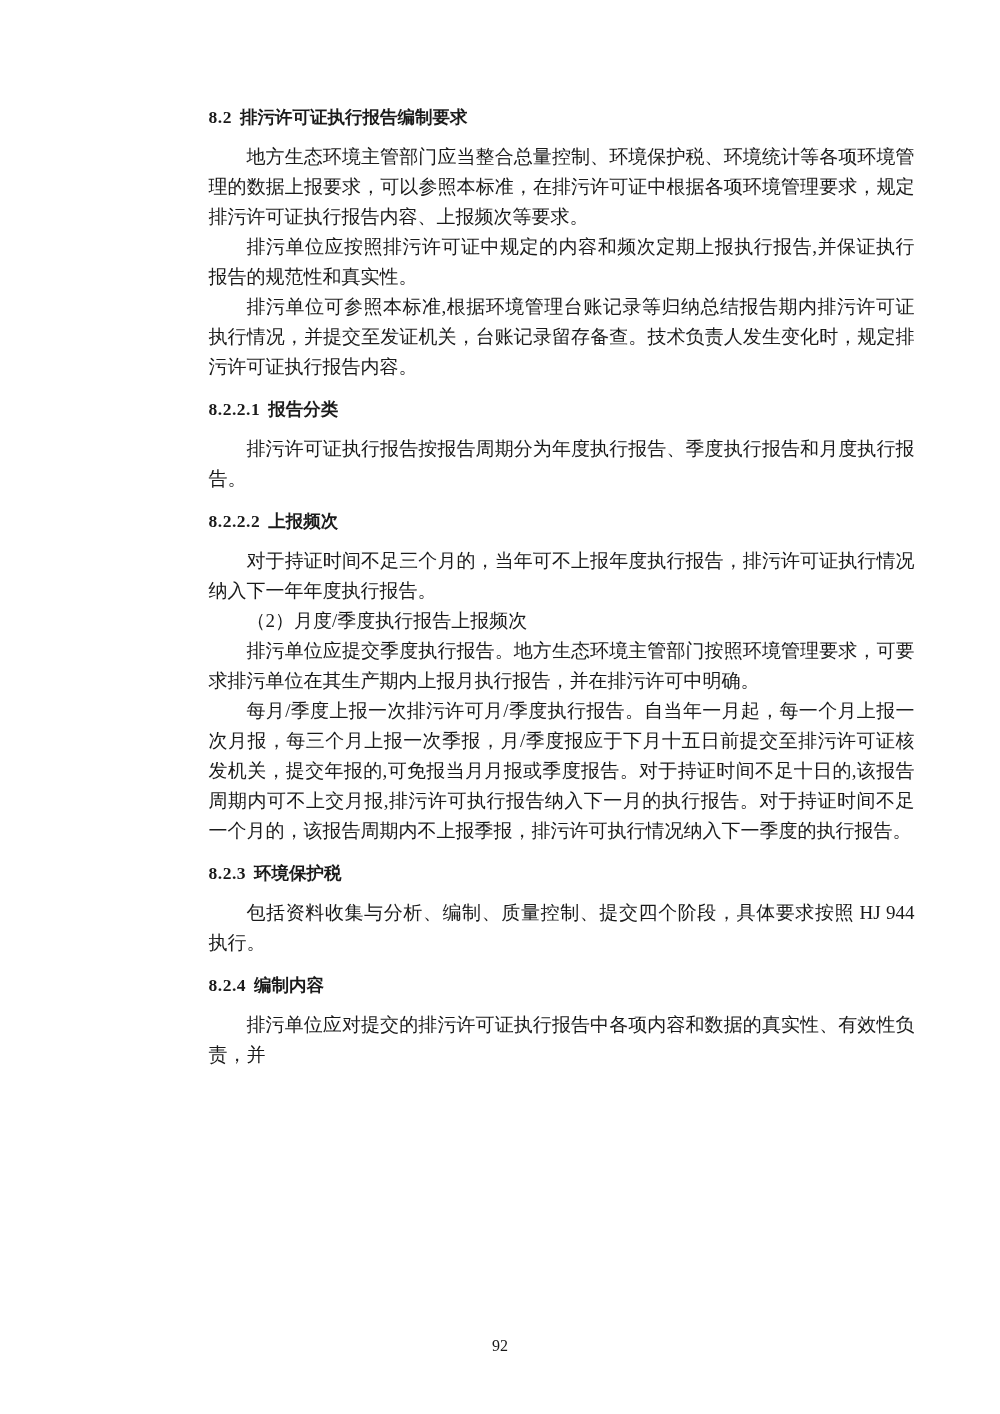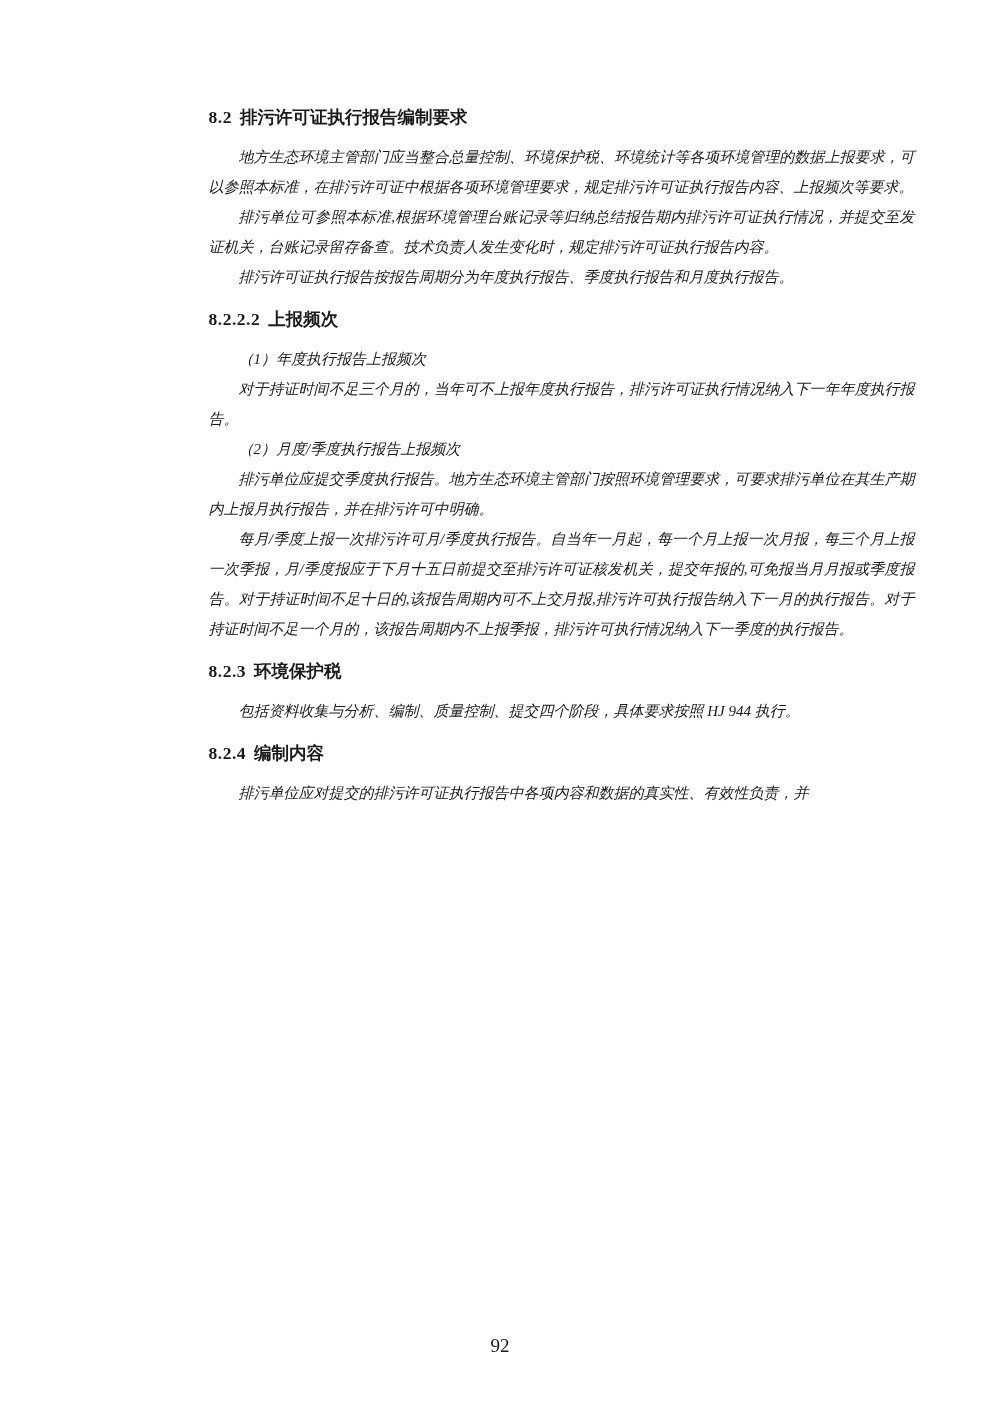--- a/index.html
+++ b/index.html
@@ -45,13 +45,12 @@
   }
   .para {
     margin: 0;
-    font-size: 15px;
+    font-size: 19px;
     line-height: 30px;
     text-align: justify;
     text-indent: 2em;
     word-break: normal;
     overflow-wrap: break-word;
-    font-style: italic;
   }
   .page-number {
     position: absolute;

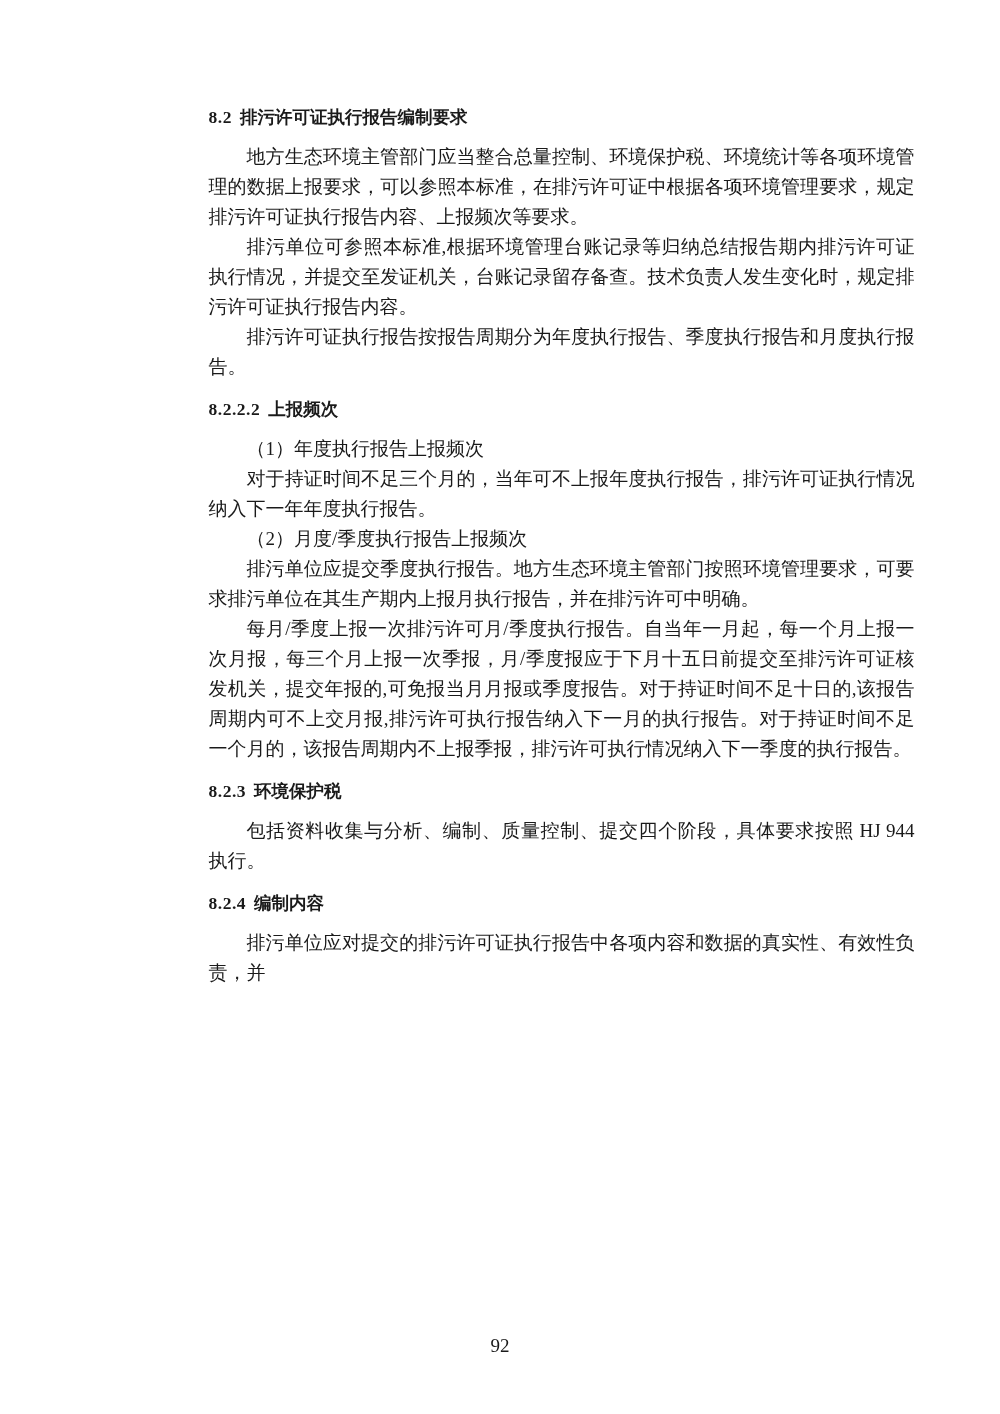--- a/index.html
+++ b/index.html
@@ -76,6 +76,7 @@
 
 
     <p class="para">地方生态环境主管部门应当整合总量控制、环境保护税、环境统计等各项环境管理的数据上报要求，可以参照本标准，在排污许可证中根据各项环境管理要求，规定排污许可证执行报告内容、上报频次等要求。</p>
+    <p class="para">排污单位应按照排污许可证中规定的内容和频次定期上报执行报告,并保证执行报告的规范性和真实性。</p>
     <p class="para">排污单位可参照本标准,根据环境管理台账记录等归纳总结报告期内排污许可证执行情况，并提交至发证机关，台账记录留存备查。技术负责人发生变化时，规定排污许可证执行报告内容。</p>
 
 

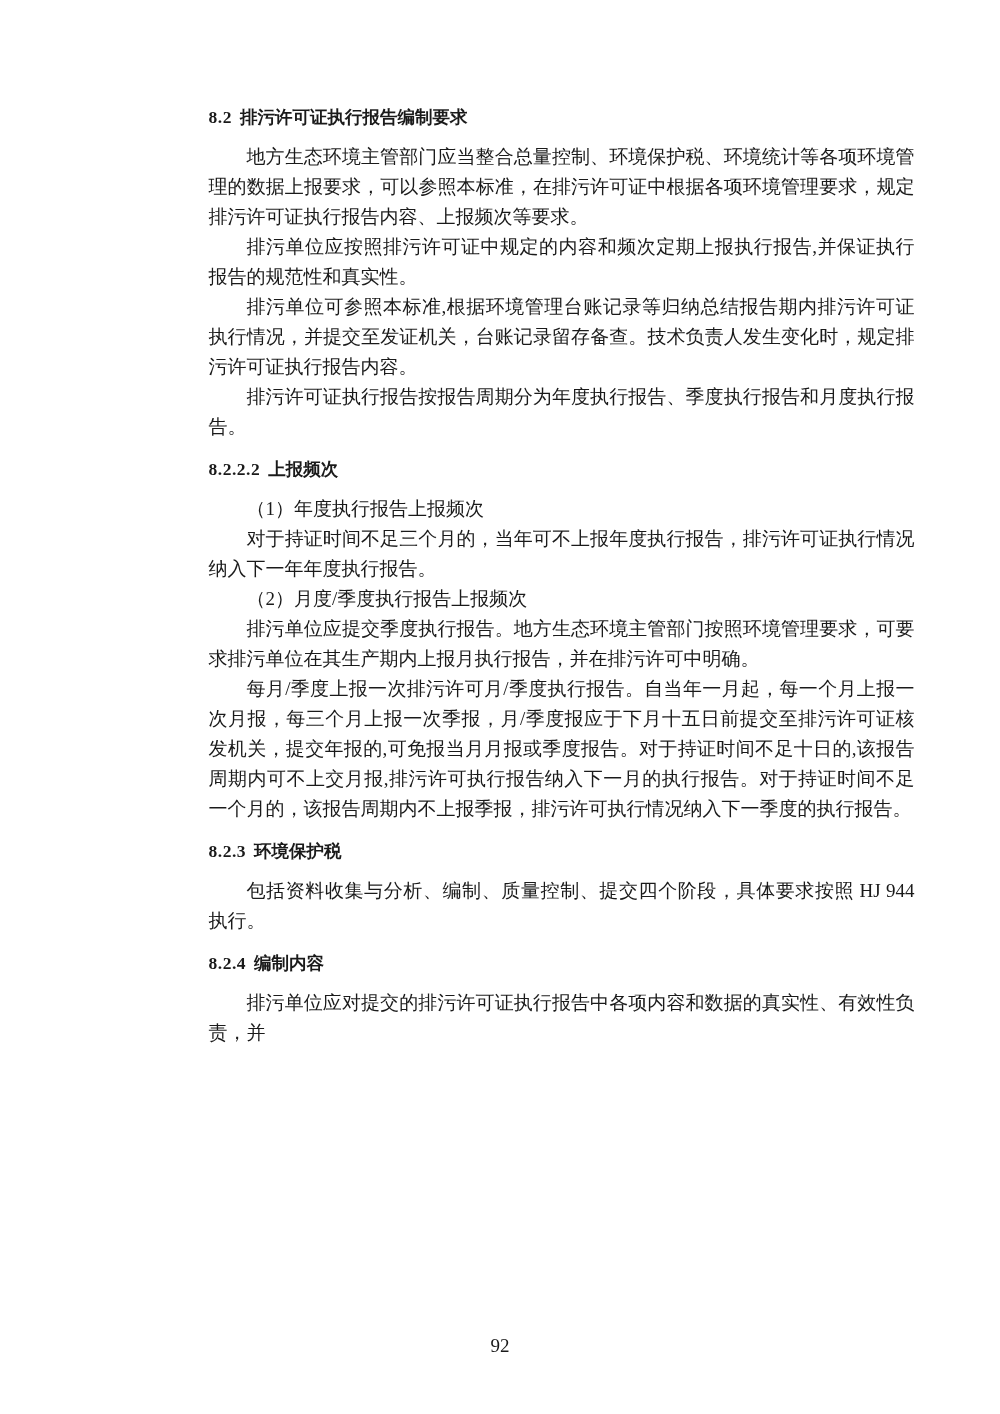--- a/index.html
+++ b/index.html
@@ -80,6 +80,9 @@
     <p class="para">排污单位可参照本标准,根据环境管理台账记录等归纳总结报告期内排污许可证执行情况，并提交至发证机关，台账记录留存备查。技术负责人发生变化时，规定排污许可证执行报告内容。</p>
 
 
+    <h4 class="heading">
+      <span class="hnum">8.2.2.1</span><span class="htitle">报告分类</span>
+    </h4>
 
     <p class="para">排污许可证执行报告按报告周期分为年度执行报告、季度执行报告和月度执行报告。</p>
 

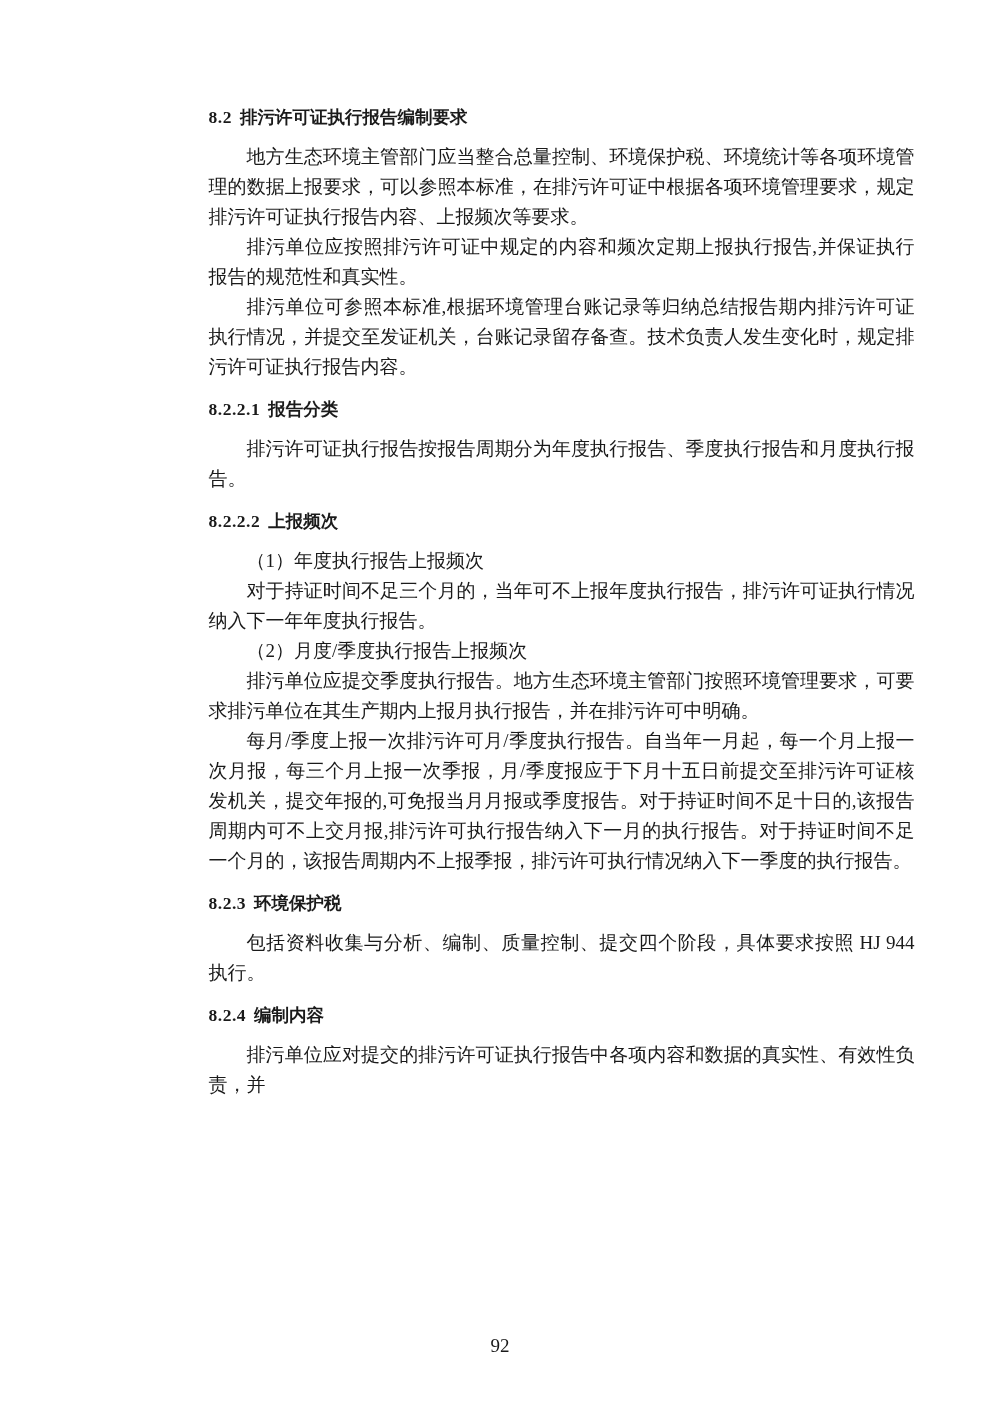--- a/index.html
+++ b/index.html
@@ -90,7 +90,6 @@
       <span class="hnum">8.2.2.2</span><span class="htitle">上报频次</span>
     </h4>
 
-    <p class="para">（1）年度执行报告上报频次</p>
     <p class="para">对于持证时间不足三个月的，当年可不上报年度执行报告，排污许可证执行情况纳入下一年年度执行报告。</p>
     <p class="para">（2）月度/季度执行报告上报频次</p>
     <p class="para">排污单位应提交季度执行报告。地方生态环境主管部门按照环境管理要求，可要求排污单位在其生产期内上报月执行报告，并在排污许可中明确。</p>

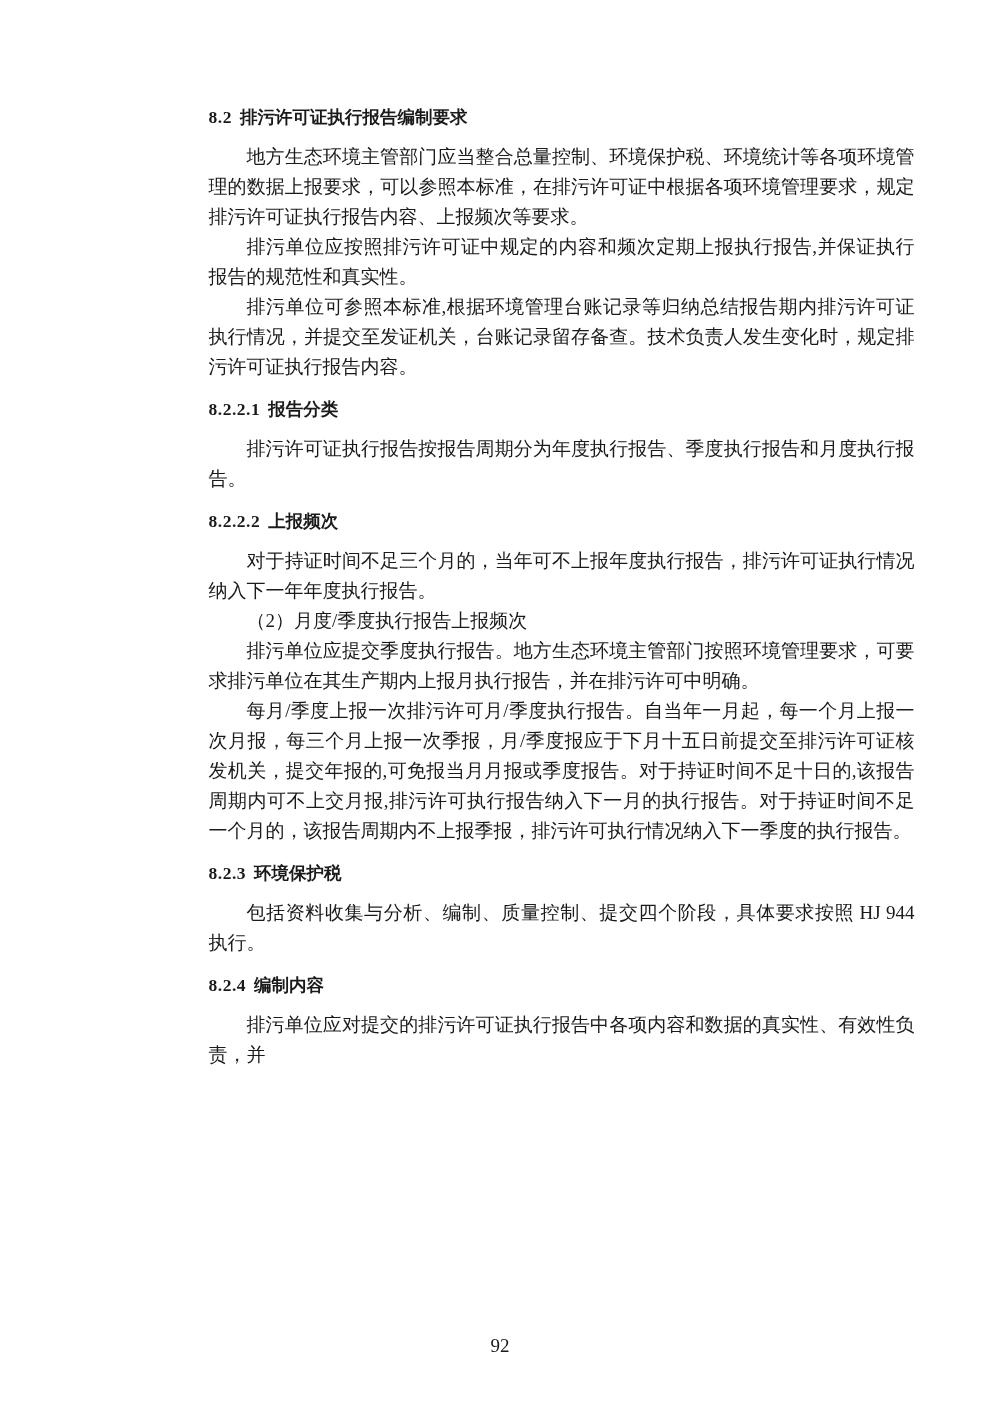--- a/index.html
+++ b/index.html
@@ -58,7 +58,7 @@
     right: 0;
     bottom: 60px;
     text-align: center;
-    font-size: 19px;
+    font-size: 16px;
     line-height: 16px;
     font-family: "Liberation Serif", "DejaVu Serif", serif;
     color: #1a1a1a;

